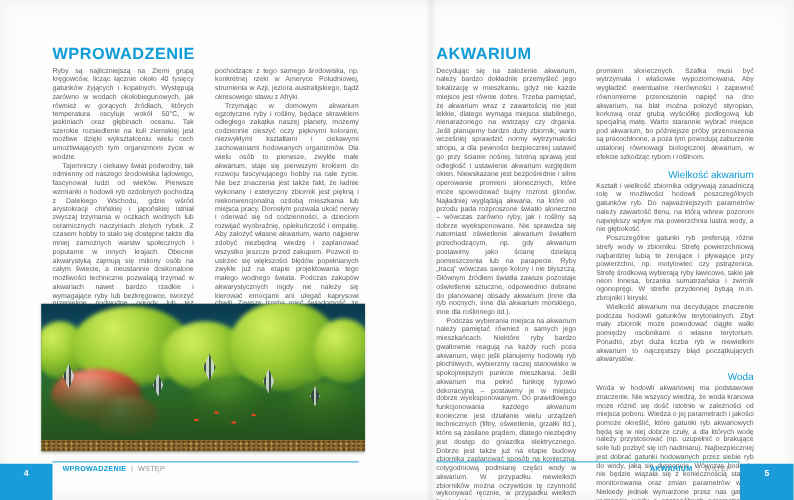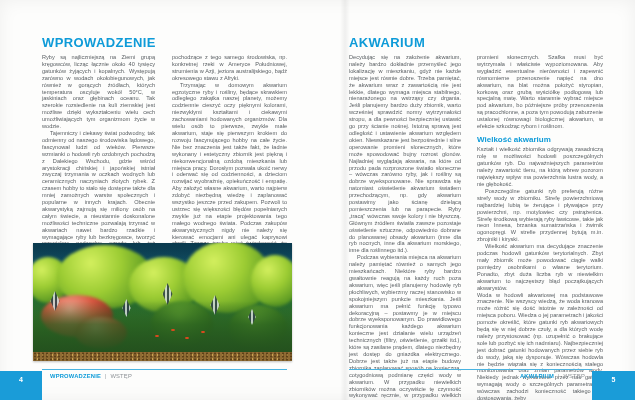--- a/index.html
+++ b/index.html
@@ -14,7 +14,7 @@
   .txtcol p{margin:0;font-size:5.6px;line-height:6.9px;text-align:justify;color:#5b6064;
             -webkit-hyphens:auto;hyphens:auto;}
   .txtcol p.indent{text-indent:8px;}
-  .subhead{font-size:8px;line-height:9px;font-weight:bold;color:#0e9bd8;margin:5px 0 2.5px 0;}
+  .subhead{font-size:8px;line-height:9px;font-weight:normal;color:#0e9bd8;margin:5px 0 2.5px 0;text-align:right;}
   #lp-col1{left:42px;width:113px;}
   #lp-col2{left:172px;width:115px;}
   #rp-col1{left:349px;width:112px;}

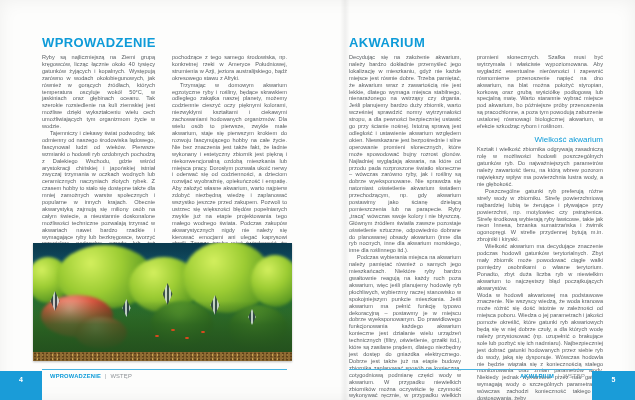--- a/index.html
+++ b/index.html
@@ -121,6 +121,7 @@
     <p>Kształt i wielkość zbiornika odgrywają zasadniczą rolę w możliwości hodowli poszczególnych gatunków ryb. Do najważniejszych parametrów należy zawartość tlenu, na którą wbrew pozorom największy wpływ ma powierzchnia lustra wody, a nie głębokość.</p>
     <p class="indent">Poszczególne gatunki ryb preferują różne strefy wody w zbiorniku. Strefę powierzchniową najbardziej lubią te żerujące i pływające przy powierzchni, np. motylowiec czy pstrążenica. Strefę środkową wybierają ryby ławicowe, takie jak neon Innesa, brzanka sumatrzańska i żwirnik ogonopręgi. W strefie przydennej bytują m.in. zbrojniki i kiryski.</p>
     <p class="indent">Wielkość akwarium ma decydujące znaczenie podczas hodowli gatunków terytorialnych. Zbyt mały zbiornik może powodować ciągłe walki pomiędzy osobnikami o własne terytorium. Ponadto, zbyt duża liczba ryb w niewielkim akwarium to najczęstszy błąd początkujących akwarystów.</p>
+    <div class="subhead">Woda</div>
     <p>Woda w hodowli akwariowej ma podstawowe znaczenie. Nie wszyscy wiedzą, że woda kranowa może różnić się dość istotnie w zależności od miejsca poboru. Wiedza o jej parametrach i jakości pomoże określić, które gatunki ryb akwariowych będą się w niej dobrze czuły, a dla których wodę należy przystosować (np. uzupełnić o brakujące sole lub pozbyć się ich nadmiaru). Najbezpieczniej jest dobrać gatunki hodowanych przez siebie ryb do wody, jaką się dysponuje. Wówczas hodowla nie będzie wiązała się z koniecznością stałego monitorowania oraz zmian parametrów wody. Niekiedy jednak wymarzone przez nas gatunki wymagają wody o szczególnych parametrach i wówczas zachodzi konieczność takiego jej dostosowania, żeby</p>
   </div>
 

